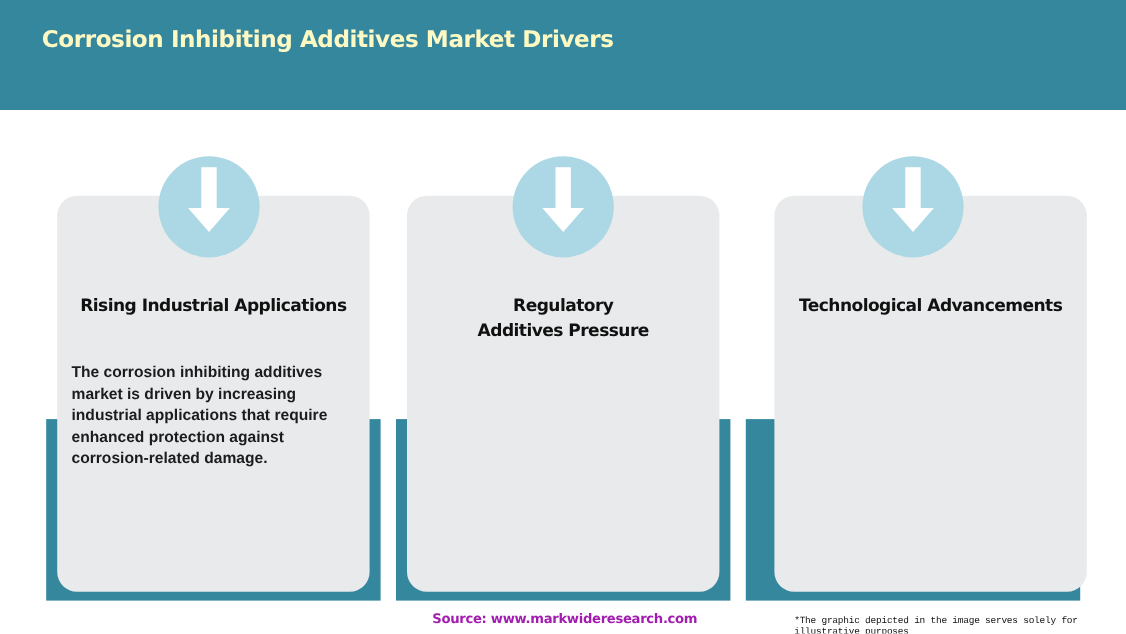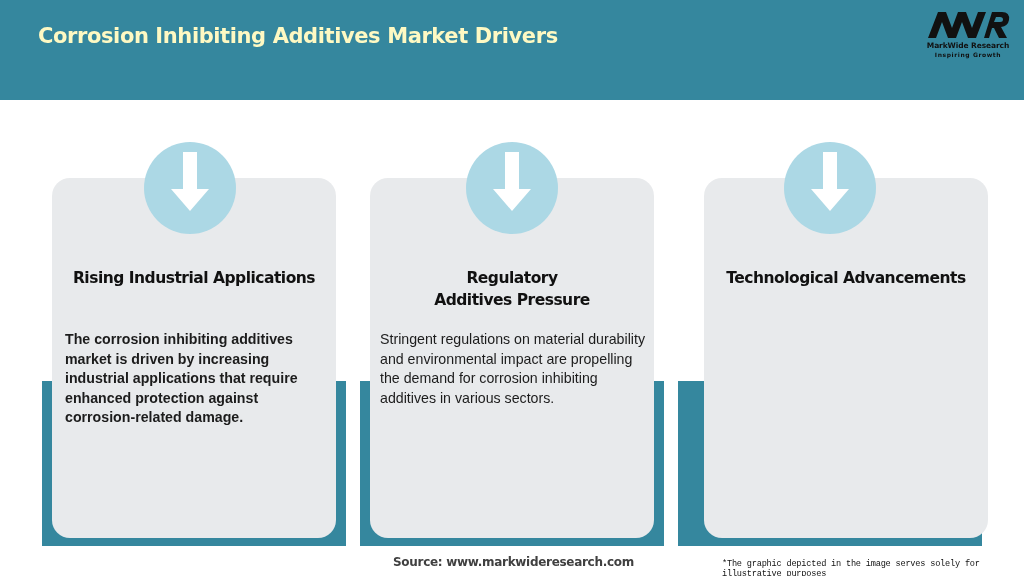--- a/index.html
+++ b/index.html
@@ -69,14 +69,6 @@
 
 <div class="header">
   <div class="header-title">Corrosion Inhibiting Additives Market Drivers</div>
-  <div class="logo">
-    <svg class="logo-mark" viewBox="0 0 84 30">
-      <path d="M2 28 L12 2 L20 2 L26 18 L32 2 L40 2 L46 18 L52 2 L60 2 L50 28 L42 28 L36 12 L30 28 L22 28 L16 12 L10 28 Z" fill="#111"></path>
-      <path d="M58 28 L66 2 L76 2 Q84 2 83 10 Q82 16 75 17 L81 28 L73 28 L68 18 L66 18 L63 28 Z M68 12 L74 12 Q77 12 77 9.5 Q77 7 74 7 L70 7 Z" fill="#111"></path>
-    </svg>
-    <div class="logo-name">MarkWide Research</div>
-    <div class="logo-tag">Inspiring Growth</div>
-  </div>
 </div>
 
 <div class="backing" style="left:42px;"></div>

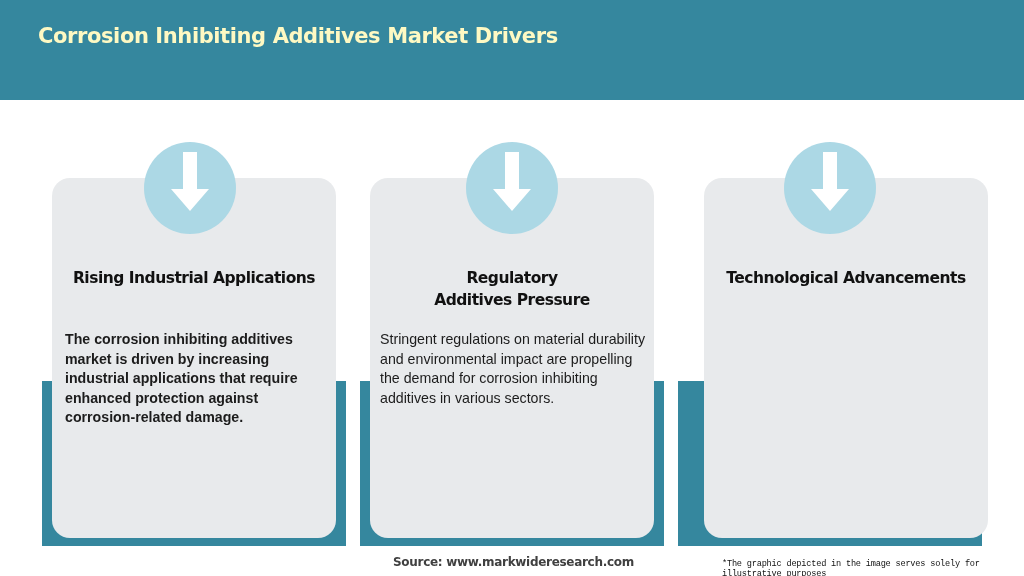--- a/index.html
+++ b/index.html
@@ -87,7 +87,6 @@
 
 <div class="card" style="left:370px;">
   <div class="card-title" style="top:73px; padding:0 60px;">Regulatory Additives Pressure</div>
-  <div class="card-body" style="top:152px; left:10px; width:270px;">Stringent regulations on material durability and environmental impact are propelling the demand for corrosion inhibiting additives in various sectors.</div>
 </div>
 <div class="circle" style="left:466px;">
   <svg viewBox="0 0 92 92">

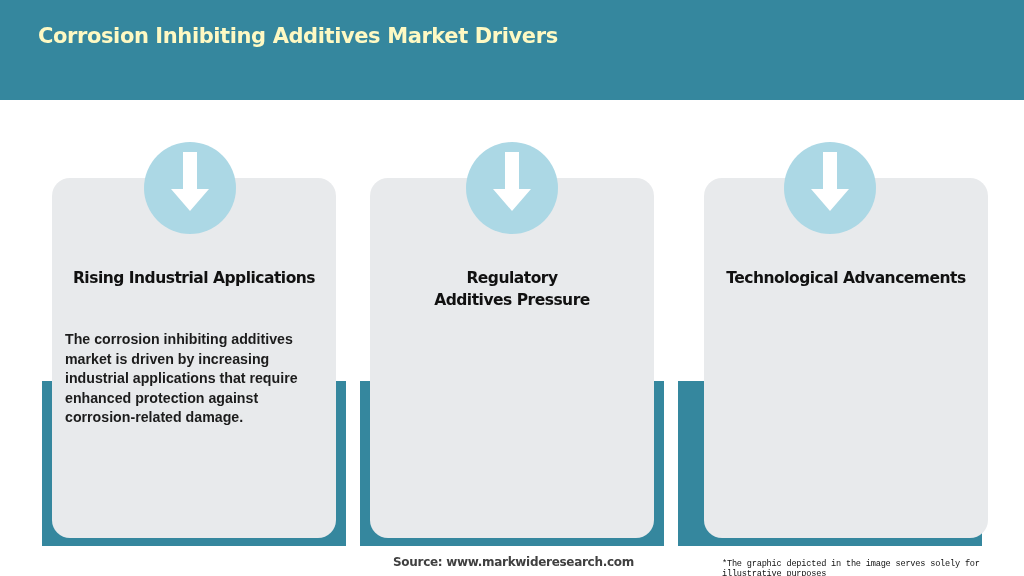--- a/index.html
+++ b/index.html
@@ -56,7 +56,7 @@
 
     .source {
       position: absolute; left: 393px; top: 555px;
-      font-family: "DejaVu Sans", sans-serif; font-weight: bold; font-size: 12px; color: #404040;
+      font-family: "DejaVu Sans", sans-serif; font-weight: bold; font-size: 12px; color: #a21caf;
       letter-spacing: -0.3px;
     }
     .disclaimer {

